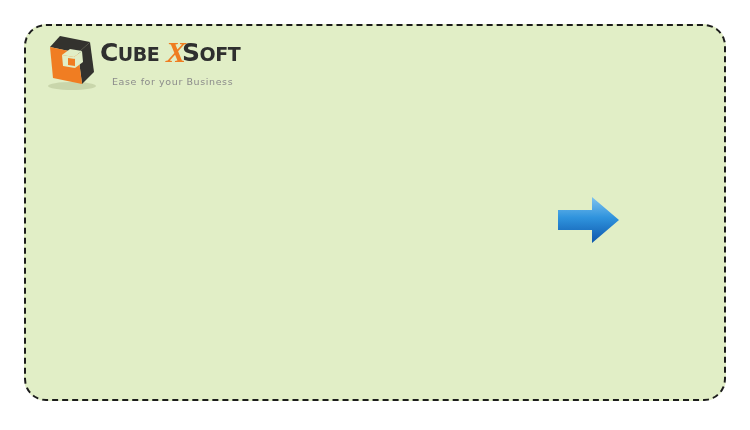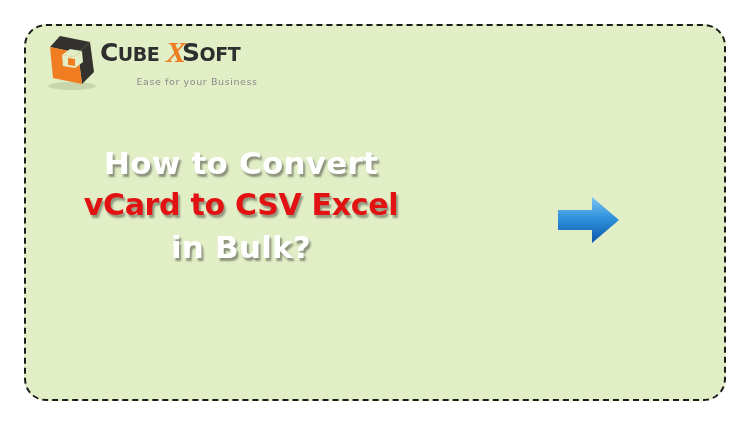--- a/index.html
+++ b/index.html
@@ -92,7 +92,7 @@
     left: 74px;
     top: 44px;
     width: 170px;
-    text-align: center;
+    text-align: left;
     font-family: "DejaVu Sans", sans-serif;
     font-size: 9.5px;
     letter-spacing: 0.6px;

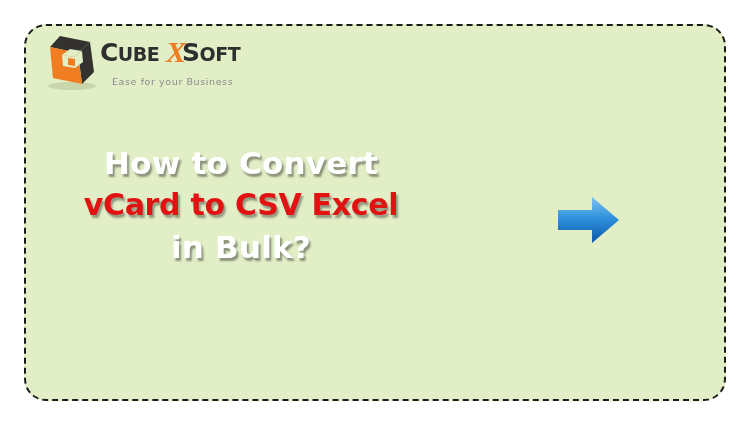--- a/index.html
+++ b/index.html
@@ -186,11 +186,6 @@
     <div id="logo-tagline">Ease for your Business</div>
   </div>
 
-  <div id="headline">
-    <div class="headline-line hl-white">How to Convert</div>
-    <div class="headline-line hl-red">vCard to CSV Excel</div>
-    <div class="headline-line hl-white">in Bulk?</div>
-  </div>
 
 
   <div id="arrow-icon">

